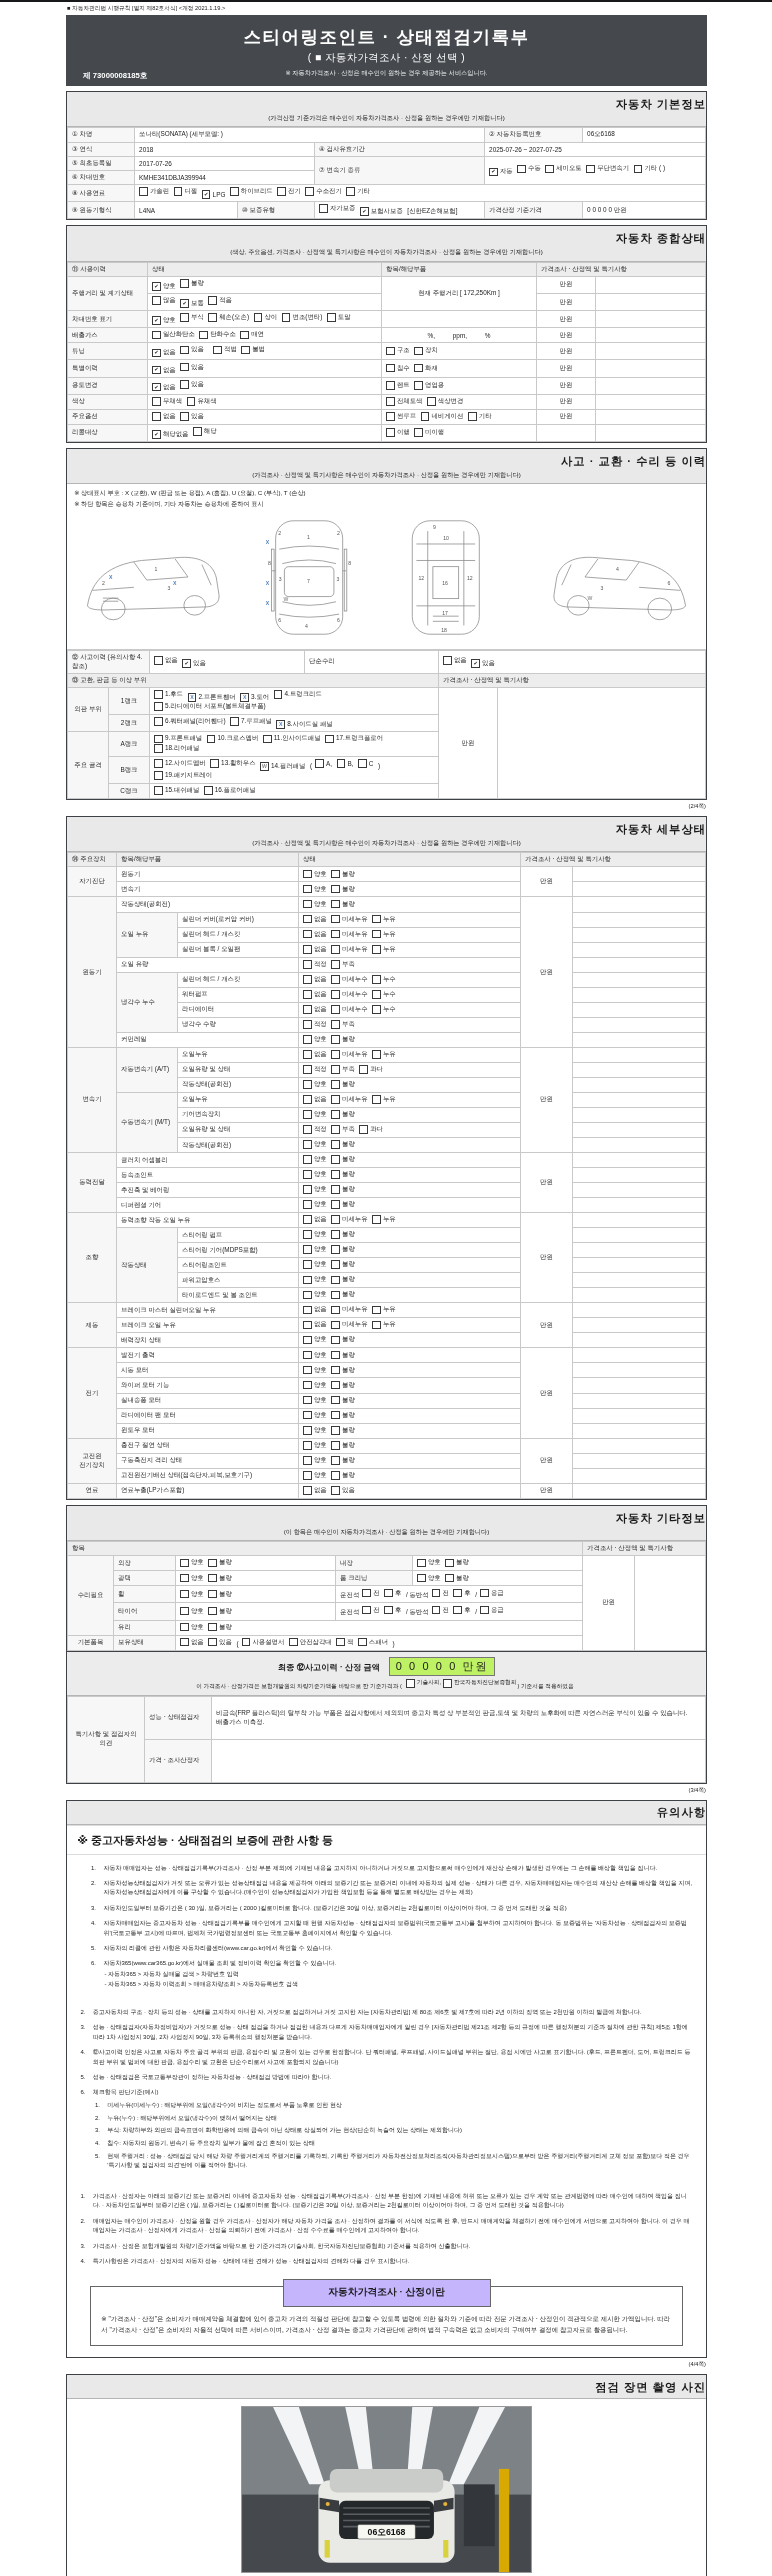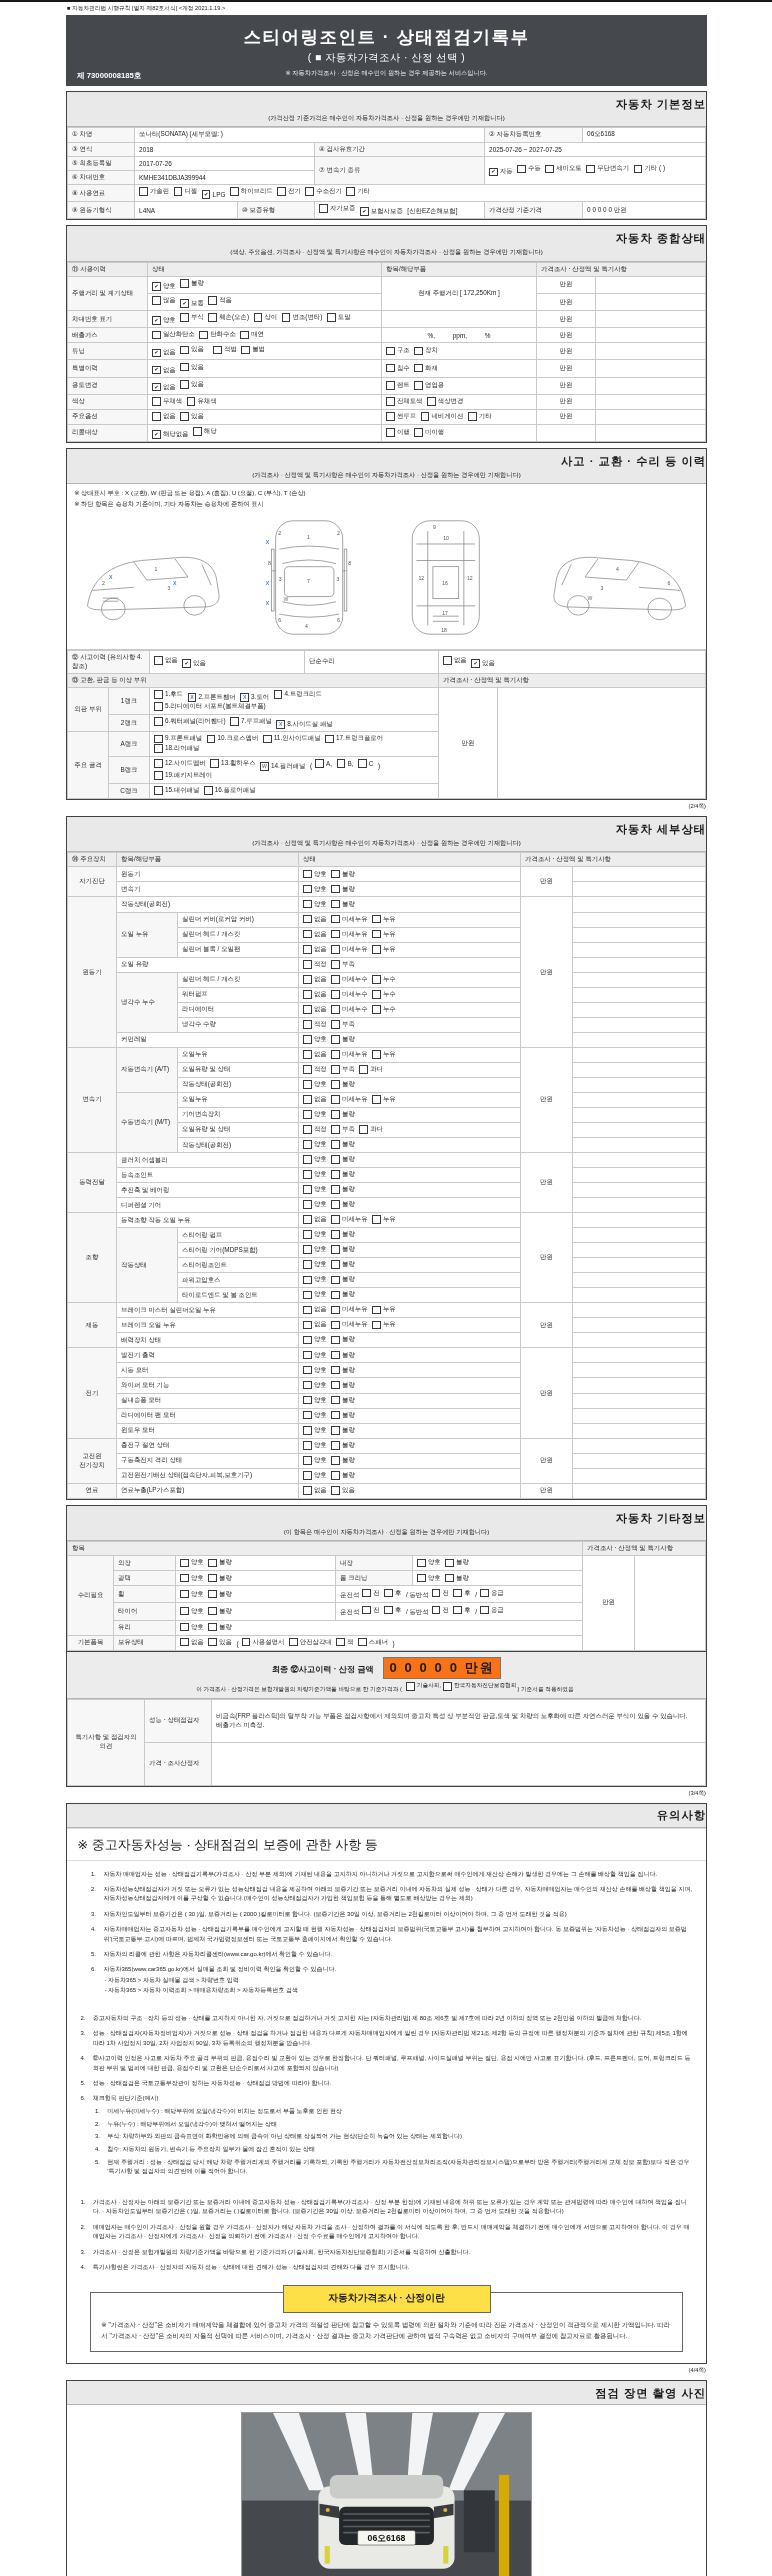--- a/index.html
+++ b/index.html
@@ -11,7 +11,7 @@
   .m-title{font-size:17.5px;font-weight:bold;letter-spacing:1.5px;}
   .m-sub{font-size:10.3px;margin-top:2px;letter-spacing:0.5px;}
   .m-note{font-size:6.2px;margin-top:3.6px;color:#f0f0f0;}
-  .doc-no{position:absolute;left:11px;bottom:5.2px;font-size:7.7px;font-weight:bold;}
+  .doc-no{position:absolute;left:17px;bottom:5.2px;font-size:7.7px;font-weight:bold;}
   .frame{border:1.5px solid #3e4246;margin-top:5.2px;background:#fff;}
   .sec-head{background:#e9e9e9;text-align:center;padding:4.6px 0 3.6px;border-bottom:0.5px solid #b5b5b5;}
   .sec-title{font-size:11.3px;font-weight:bold;letter-spacing:1px;text-align:right;}

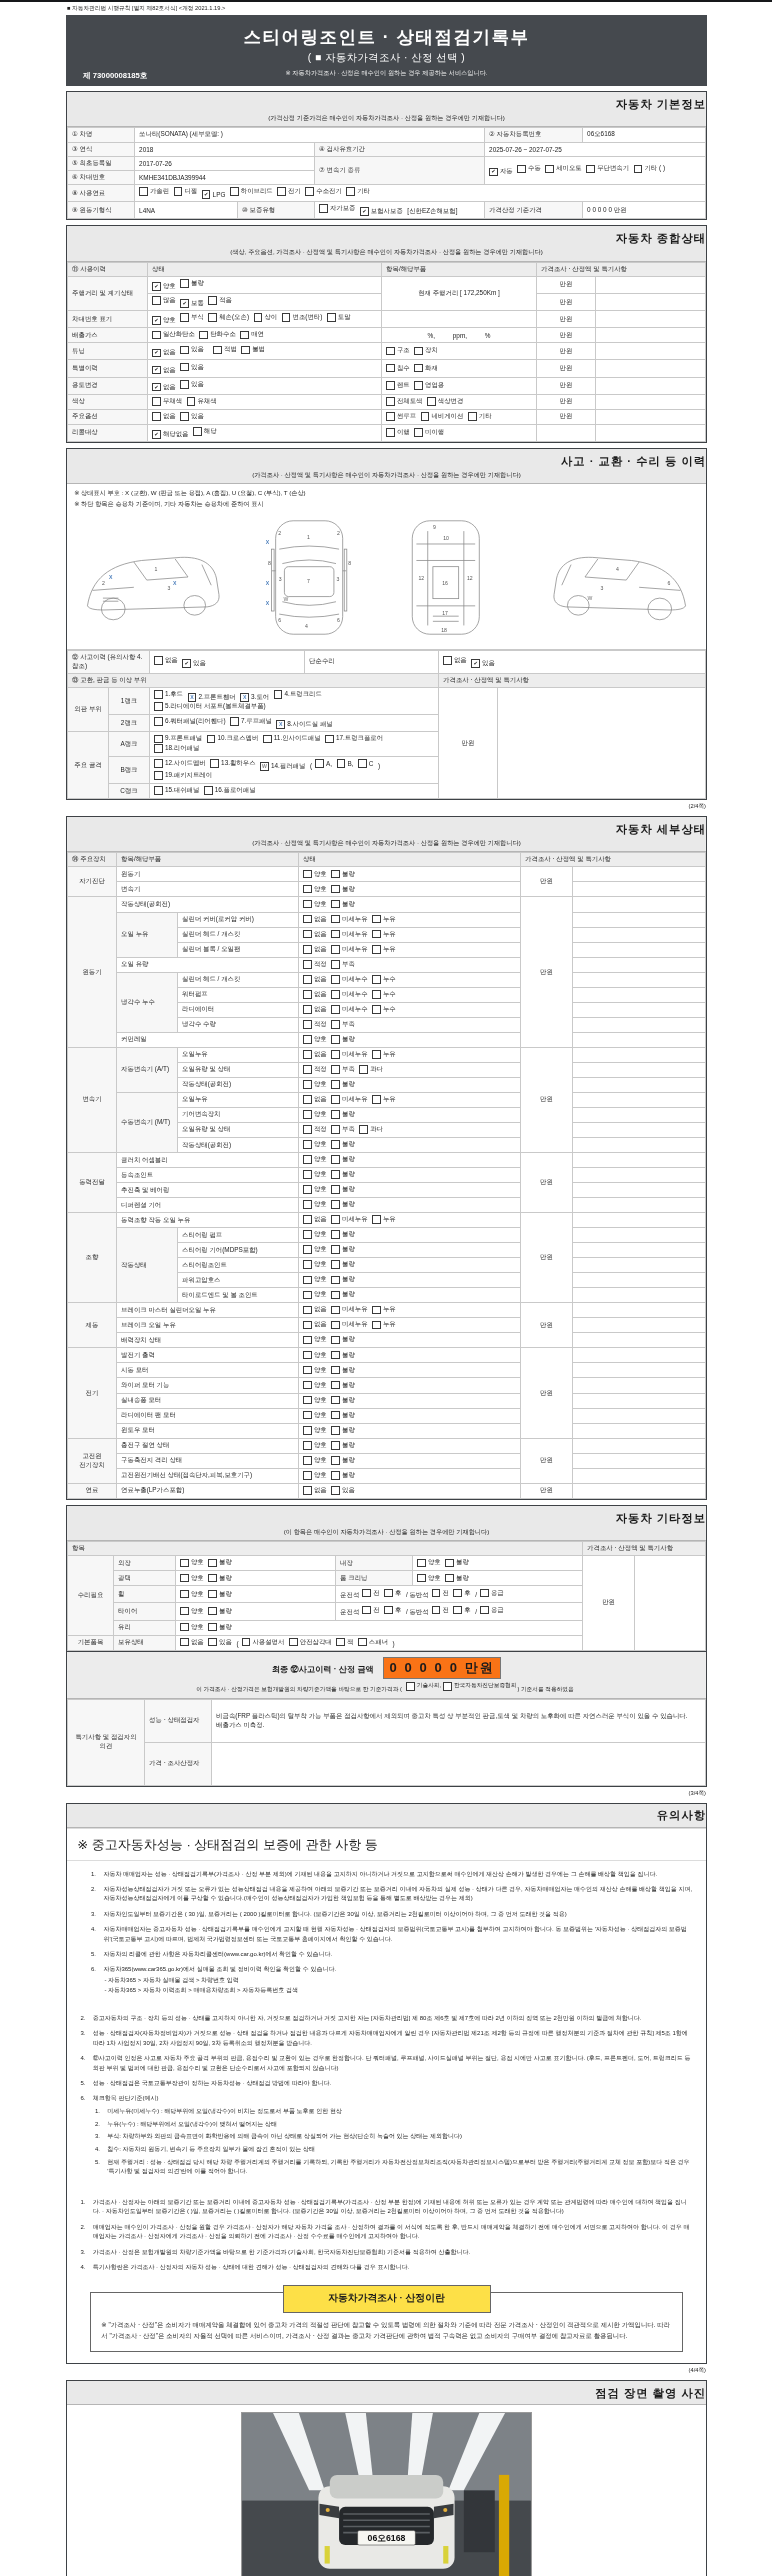--- a/index.html
+++ b/index.html
@@ -45,7 +45,7 @@
   .deftxt{font-size:6.4px;line-height:1.7;}
   .final-band{background:#ececec;text-align:center;padding:5.2px 0 4.1px;border-top:1px solid #3e4246;border-bottom:0.5px solid #b5b5b5;}
   .final-line{font-size:8.2px;font-weight:bold;}
-  .final-digits{display:inline-block;border:0.5px solid #777;background:#f97316;padding:1px 5.2px;margin-left:7.2px;font-size:13px;letter-spacing:2.1px;font-weight:bold;}
+  .final-digits{display:inline-block;border:0.5px solid #777;background:#bef264;padding:1px 5.2px;margin-left:7.2px;font-size:11px;letter-spacing:2.1px;}
   .final-note{font-size:5.7px;margin-top:3.1px;}
   .final-note .cb{margin:0 1px;}
   .photo-area{padding:7.2px 0 9.3px;display:flex;flex-direction:column;align-items:center;gap:7.2px;background:#fff;}

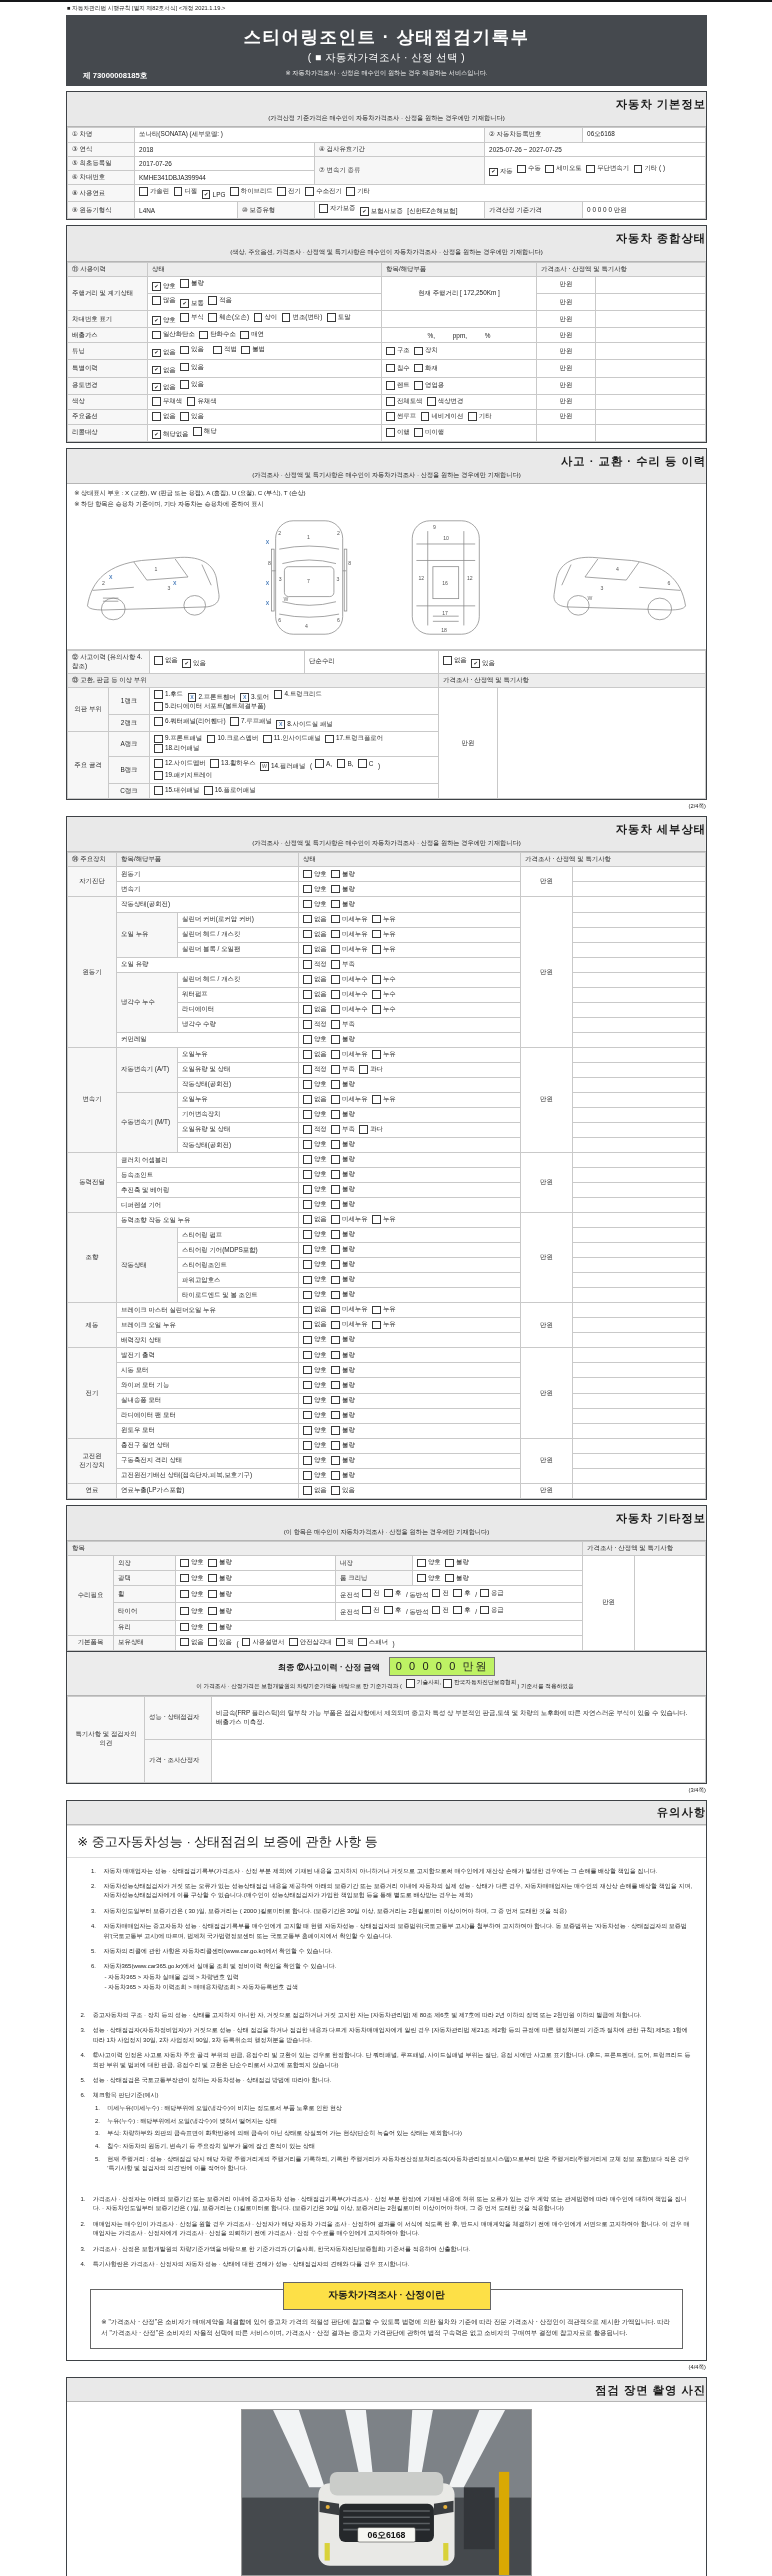--- a/index.html
+++ b/index.html
@@ -31,7 +31,7 @@
   .pagemark{text-align:right;font-size:5.7px;padding:2.6px 1px 0;}
   .legend{font-size:6.2px;padding:4.1px 7.2px 1px;}
   .diagram-wrap{padding:3.1px 5.2px 5.2px;border-bottom:0.5px solid #c9c9c9;}
-  .nband{padding:6.7px 10.3px;font-size:13px;font-weight:normal;border-bottom:0.5px solid #dcdcdc;border-top:0.5px solid #dcdcdc;}
+  .nband{padding:6.7px 10.3px;font-size:11px;font-weight:bold;border-bottom:0.5px solid #dcdcdc;border-top:0.5px solid #dcdcdc;}
   .nbody{padding:8.2px 13.4px 4.1px;font-size:6px;line-height:1.6;}
   .nbody.inner{padding-left:24px;}
   .nitem{display:flex;margin-bottom:5.7px;}

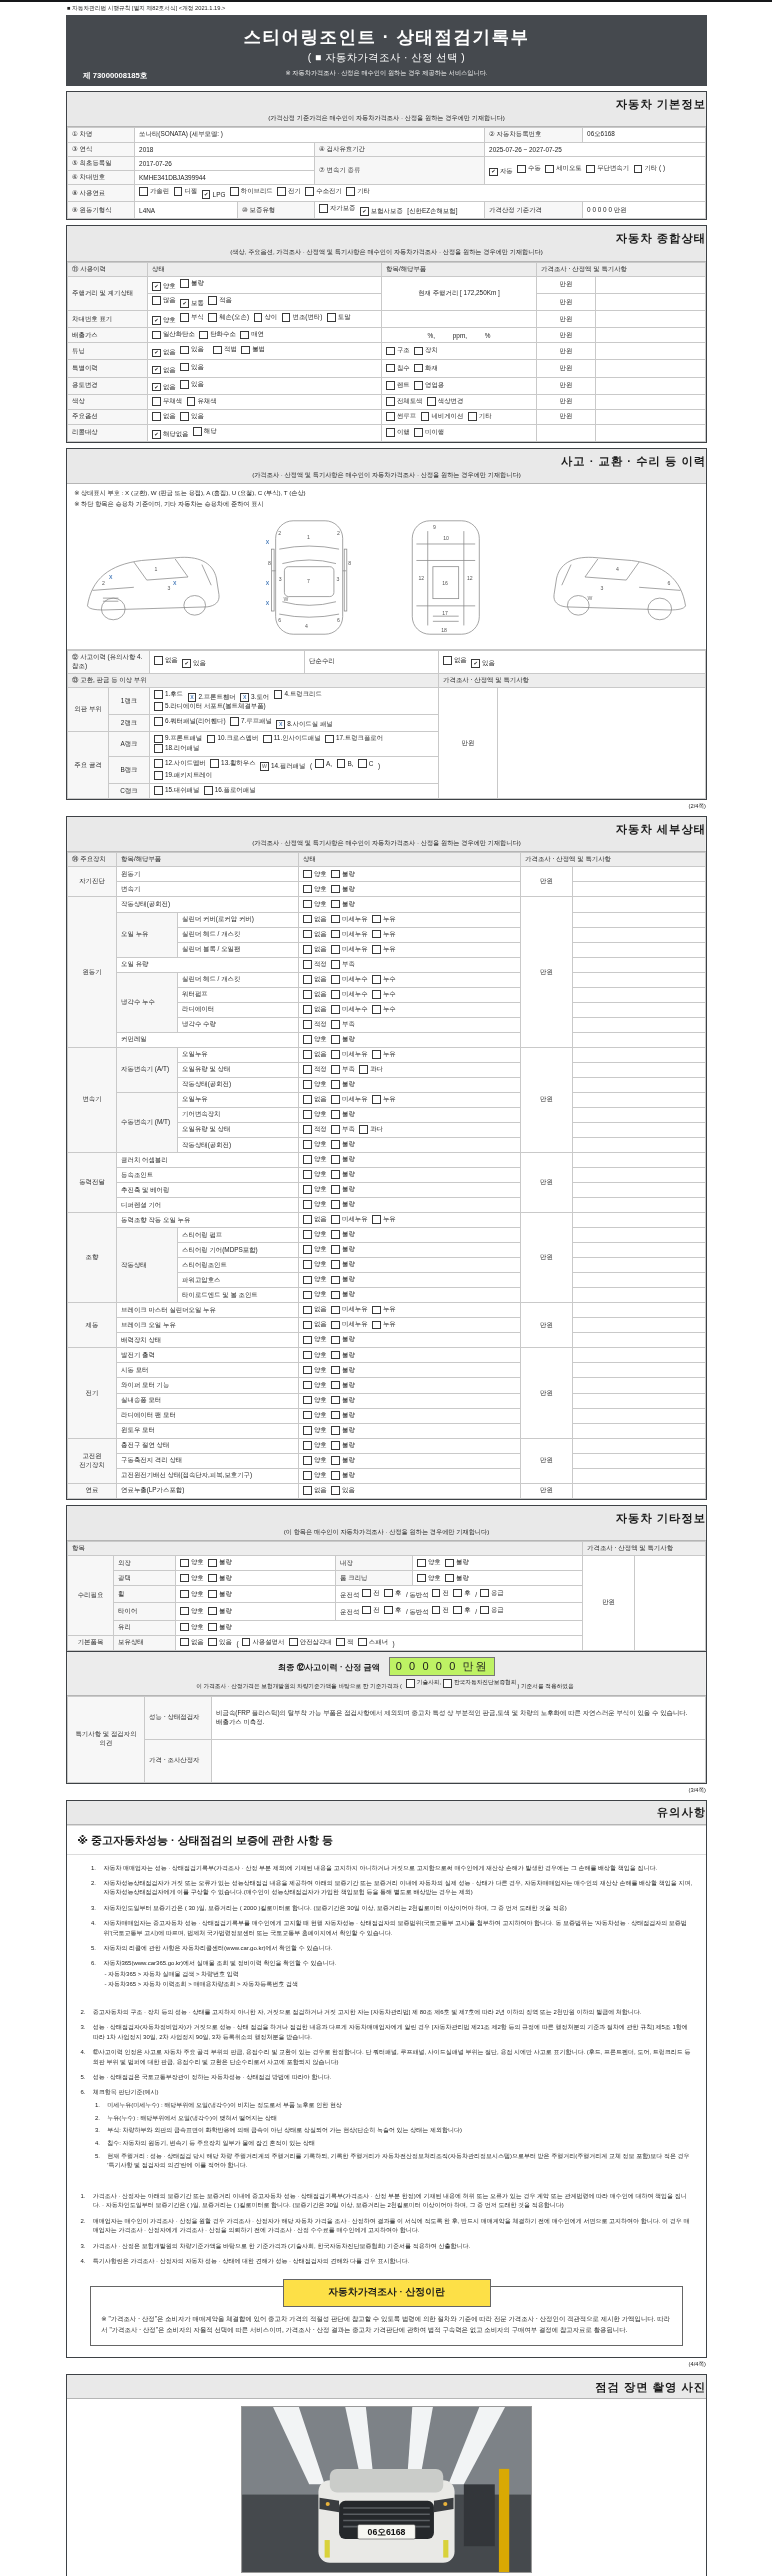--- a/index.html
+++ b/index.html
@@ -40,7 +40,7 @@
   .nsub{margin:1px 0 0 1px;}
   .nitem .nitem{margin:3.1px 0 3.1px 2.1px;}
   .defwrap{border:0.5px solid #666;margin:9.3px 23px 11.3px;padding:8.2px 10.3px 9.3px;}
-  .defttl{border:0.5px solid #666;width:206px;margin:-15.5px auto 7.2px;background:#fde047;text-align:center;
+  .defttl{border:0.5px solid #666;width:206px;margin:-15.5px auto 7.2px;background:#c4b5fd;text-align:center;
           font-size:9.8px;font-weight:bold;padding:6.2px 0;}
   .deftxt{font-size:6.4px;line-height:1.7;}
   .final-band{background:#ececec;text-align:center;padding:5.2px 0 4.1px;border-top:1px solid #3e4246;border-bottom:0.5px solid #b5b5b5;}

